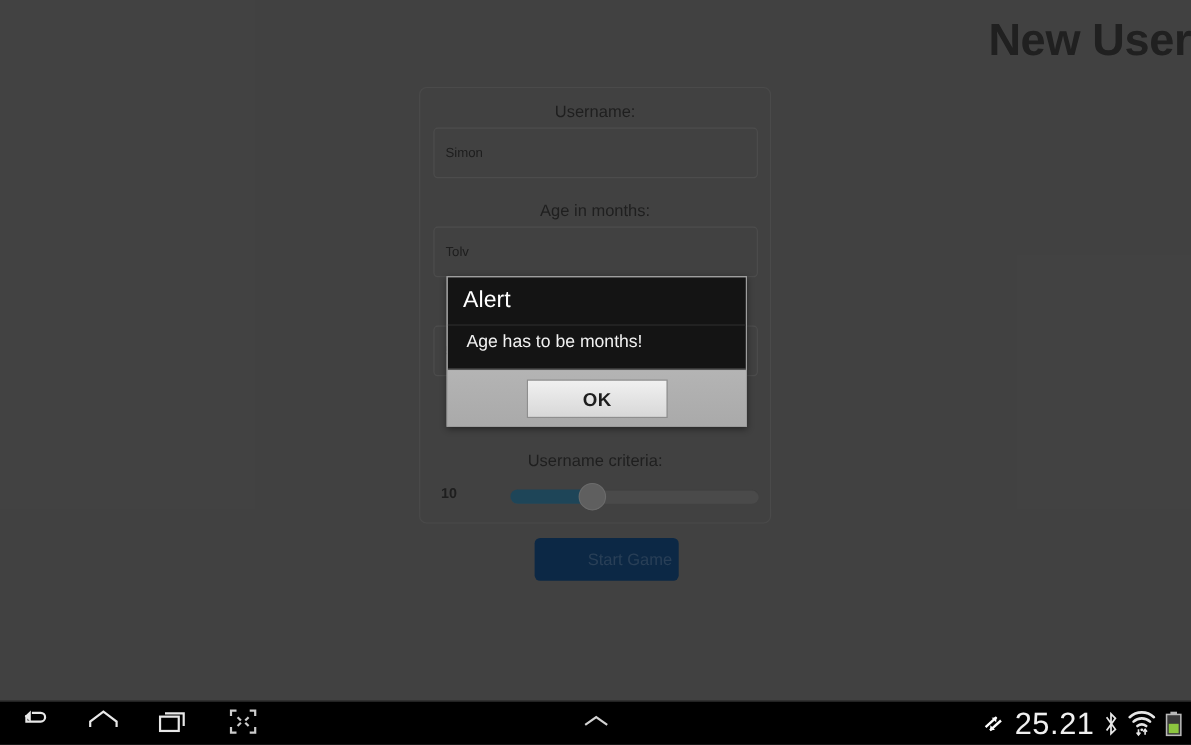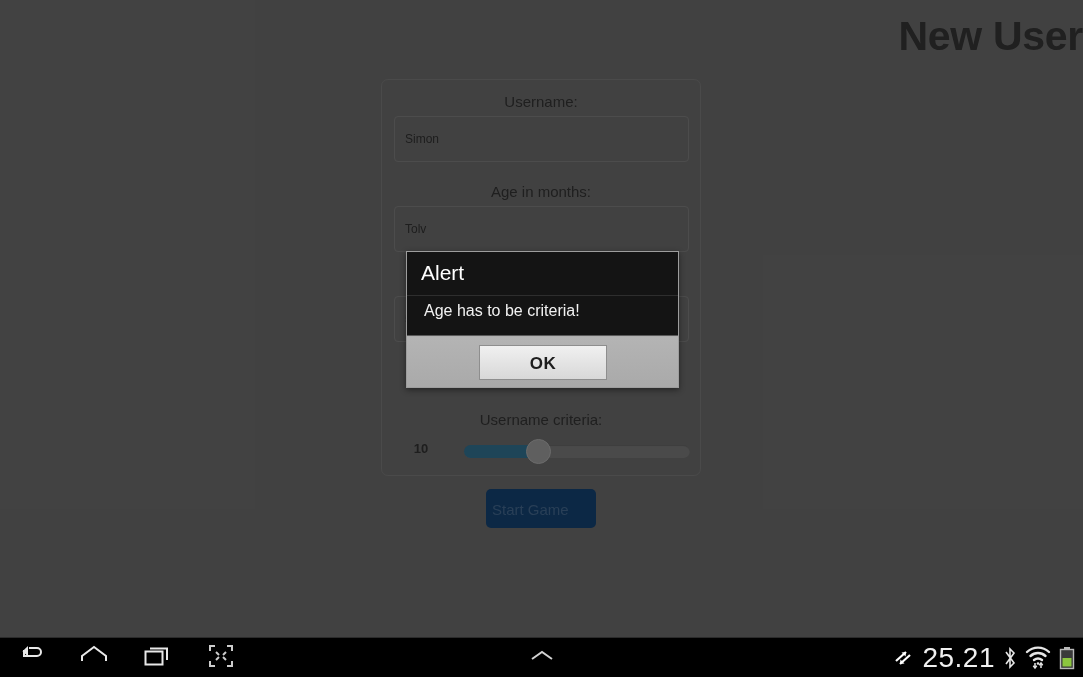--- a/index.html
+++ b/index.html
@@ -315,7 +315,7 @@
   <div id="dialog-body-panel">
     <div id="dialog-title">Alert</div>
     <div id="dialog-title-divider"></div>
-    <div id="dialog-message">Age has to be criteria!</div>
+    <div id="dialog-message">Age has to be months!</div>
   </div>
 
   <div id="dialog-button-bar">

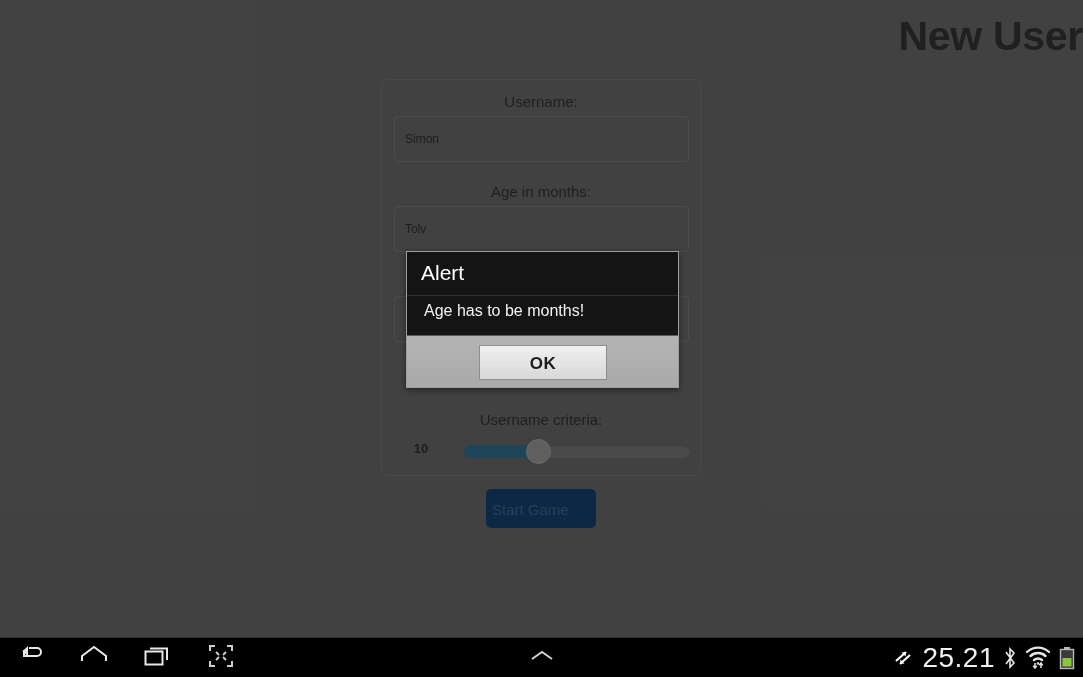--- a/index.html
+++ b/index.html
@@ -99,7 +99,7 @@
     left: 7px;
     top: 4px;
     width: 40px;
-    text-align: center;
+    text-align: left;
     font-size: 13px;
     font-weight: bold;
     color: #2b2b2b;

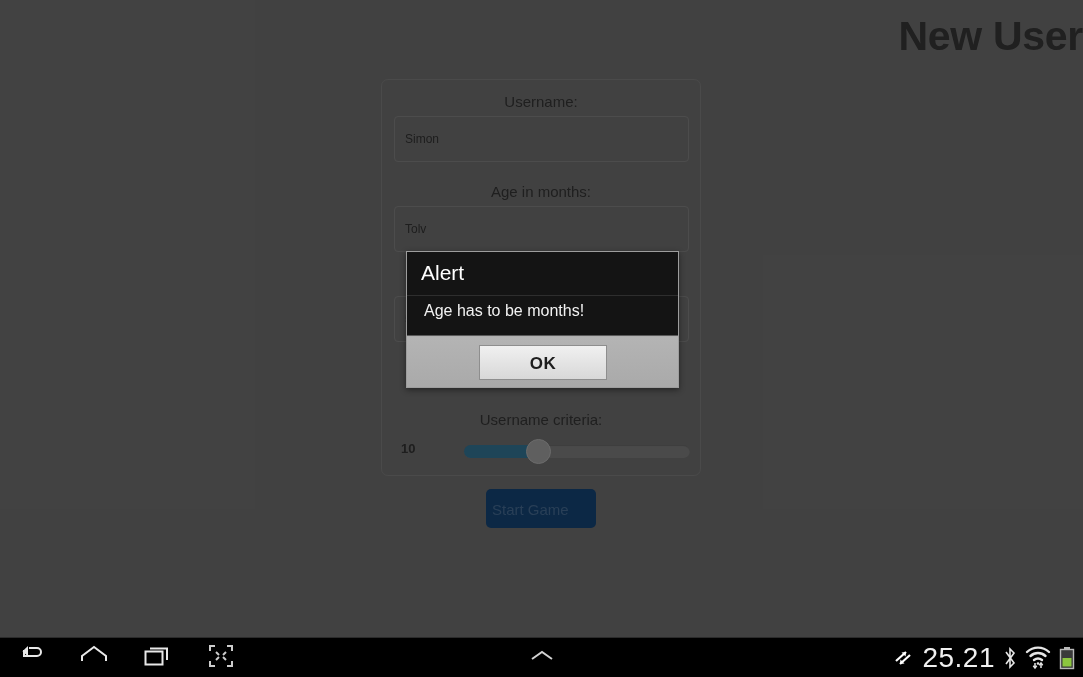--- a/index.html
+++ b/index.html
@@ -139,7 +139,7 @@
     position: absolute;
     left: 486px;
     top: 489px;
-    width: 110px;
+    width: 131px;
     height: 39px;
     border-radius: 5px;
     background: #123a63;
@@ -147,7 +147,7 @@
     color: #3b5b7d;
     font-size: 15px;
     font-family: "Liberation Sans", sans-serif;
-    text-align: left;
+    text-align: right;
     line-height: 39px;
     cursor: default;
   }

